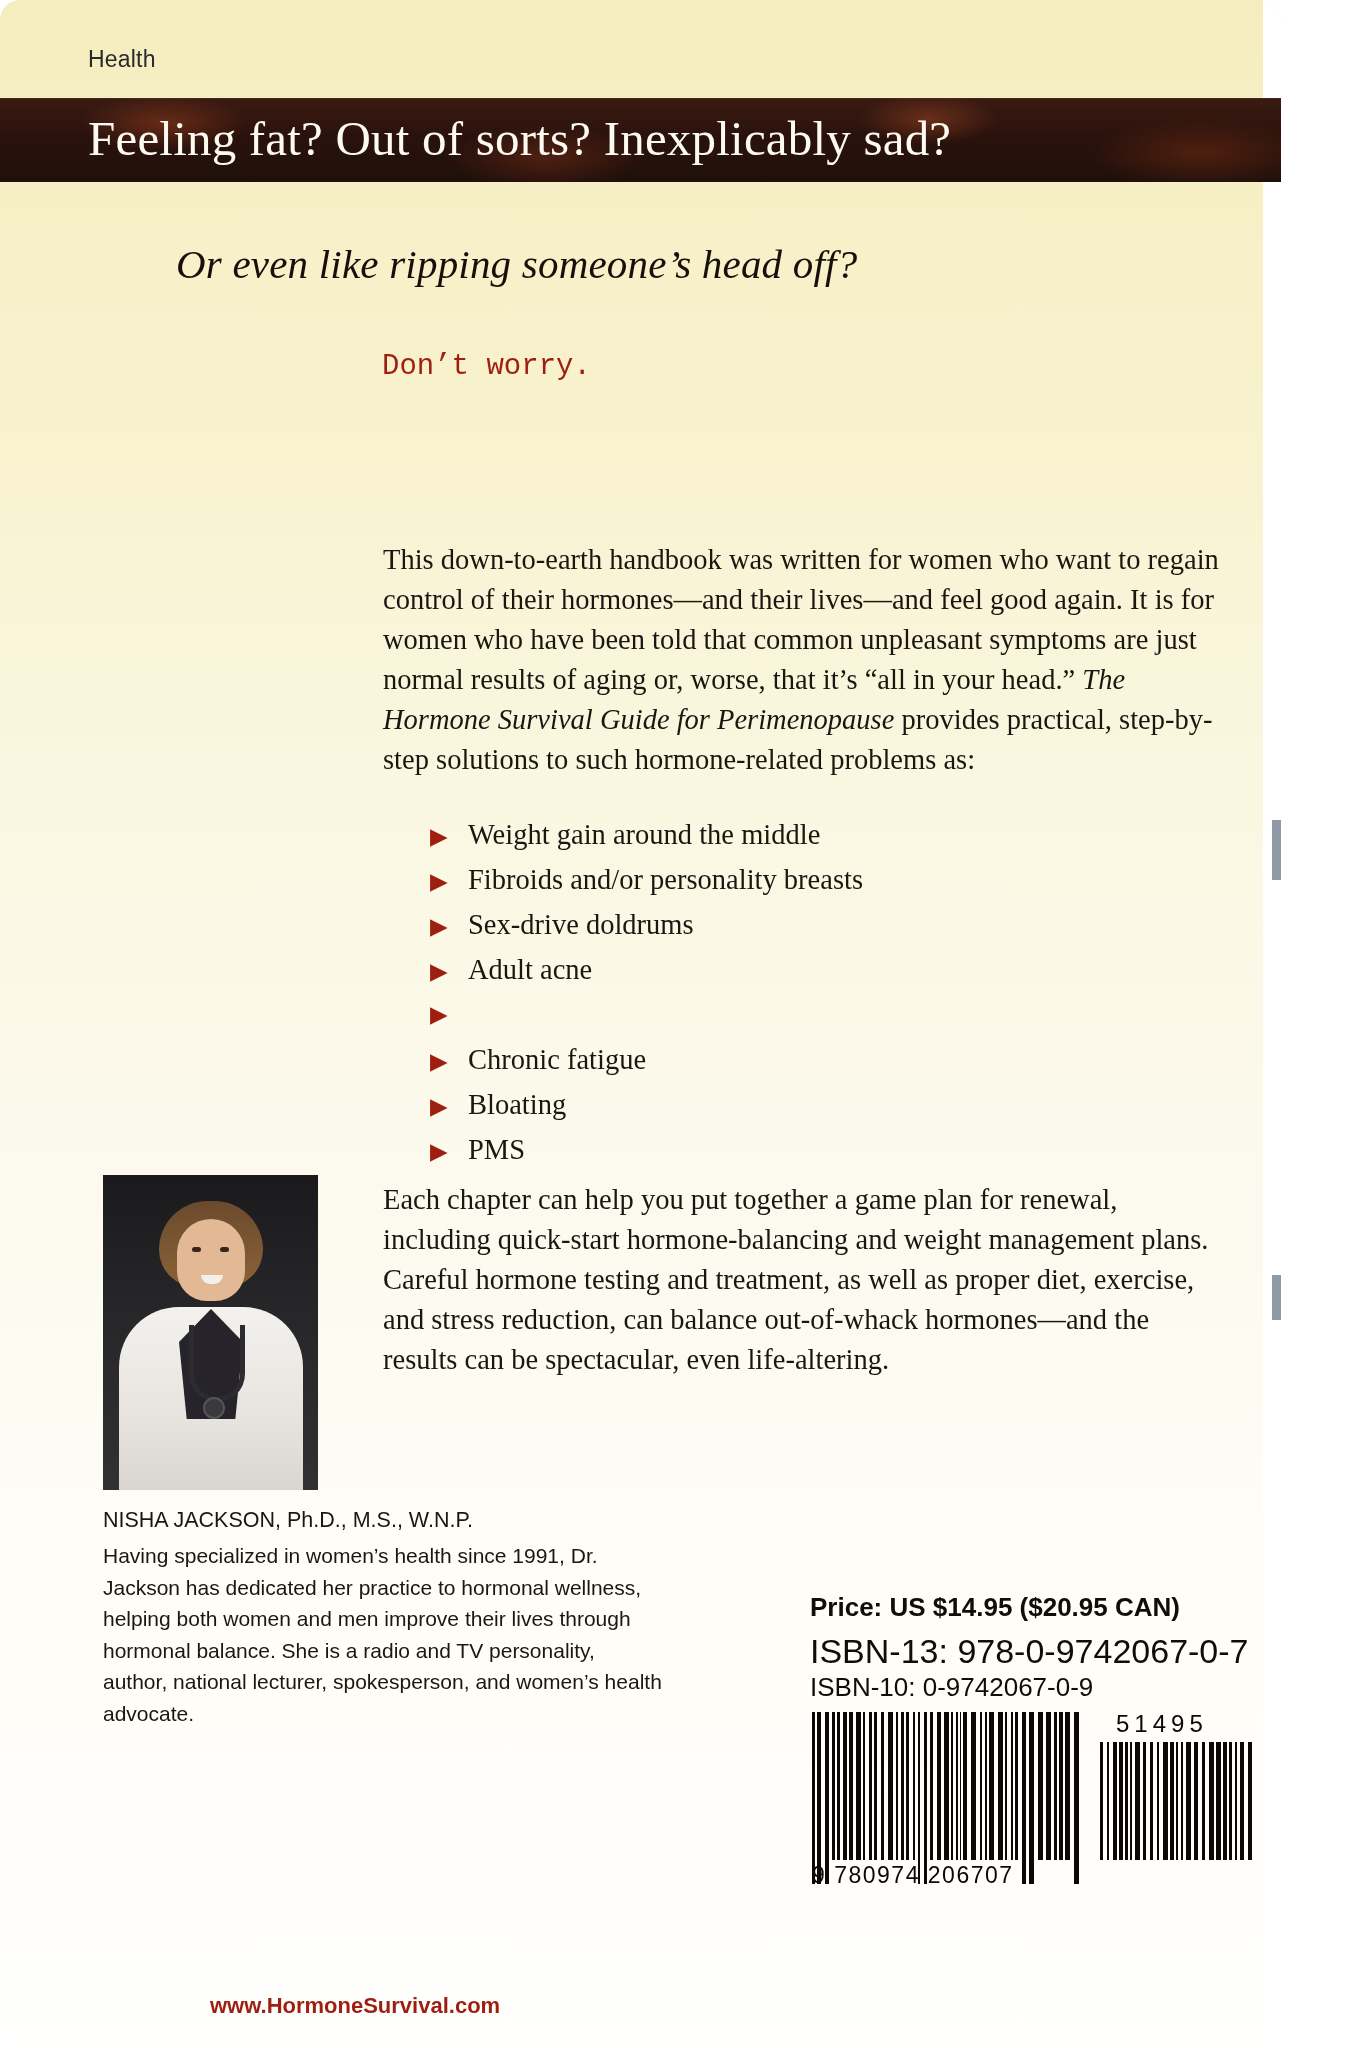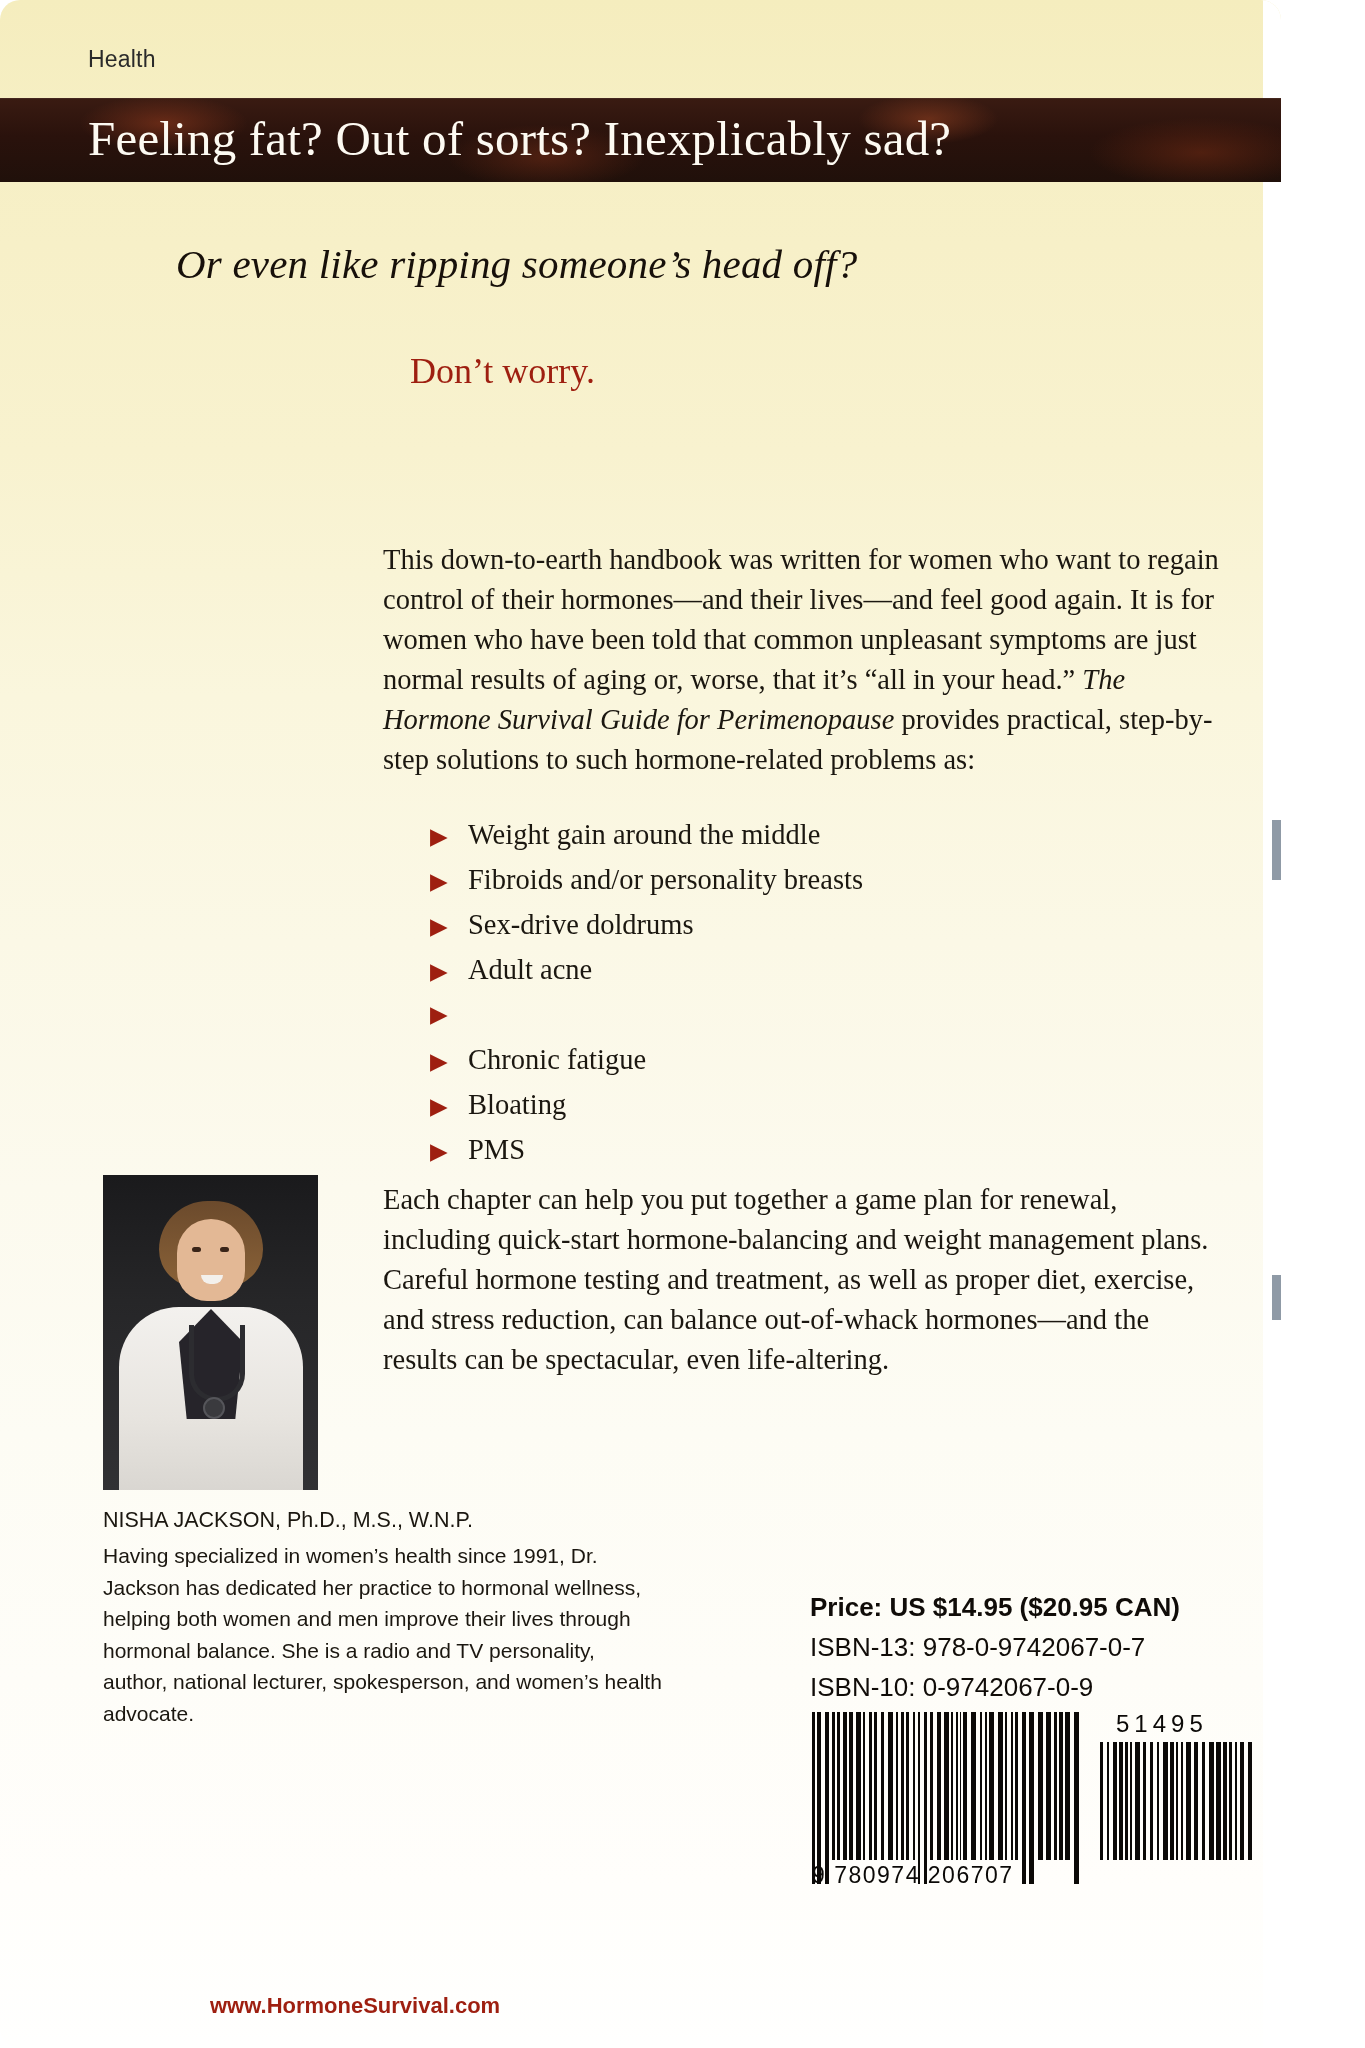--- a/index.html
+++ b/index.html
@@ -107,11 +107,10 @@
     position: absolute;
     top: 350px;
     left: 382px;
-    font-family: Liberation Serif, serif;
-    font-size: 36px;
+    font-family: Liberation Mono, monospace;
+    font-size: 29px;
     color: #9e1f10;
     white-space: nowrap;
-    margin-left: 28px;
   }
   .hormonal {
     position: absolute;

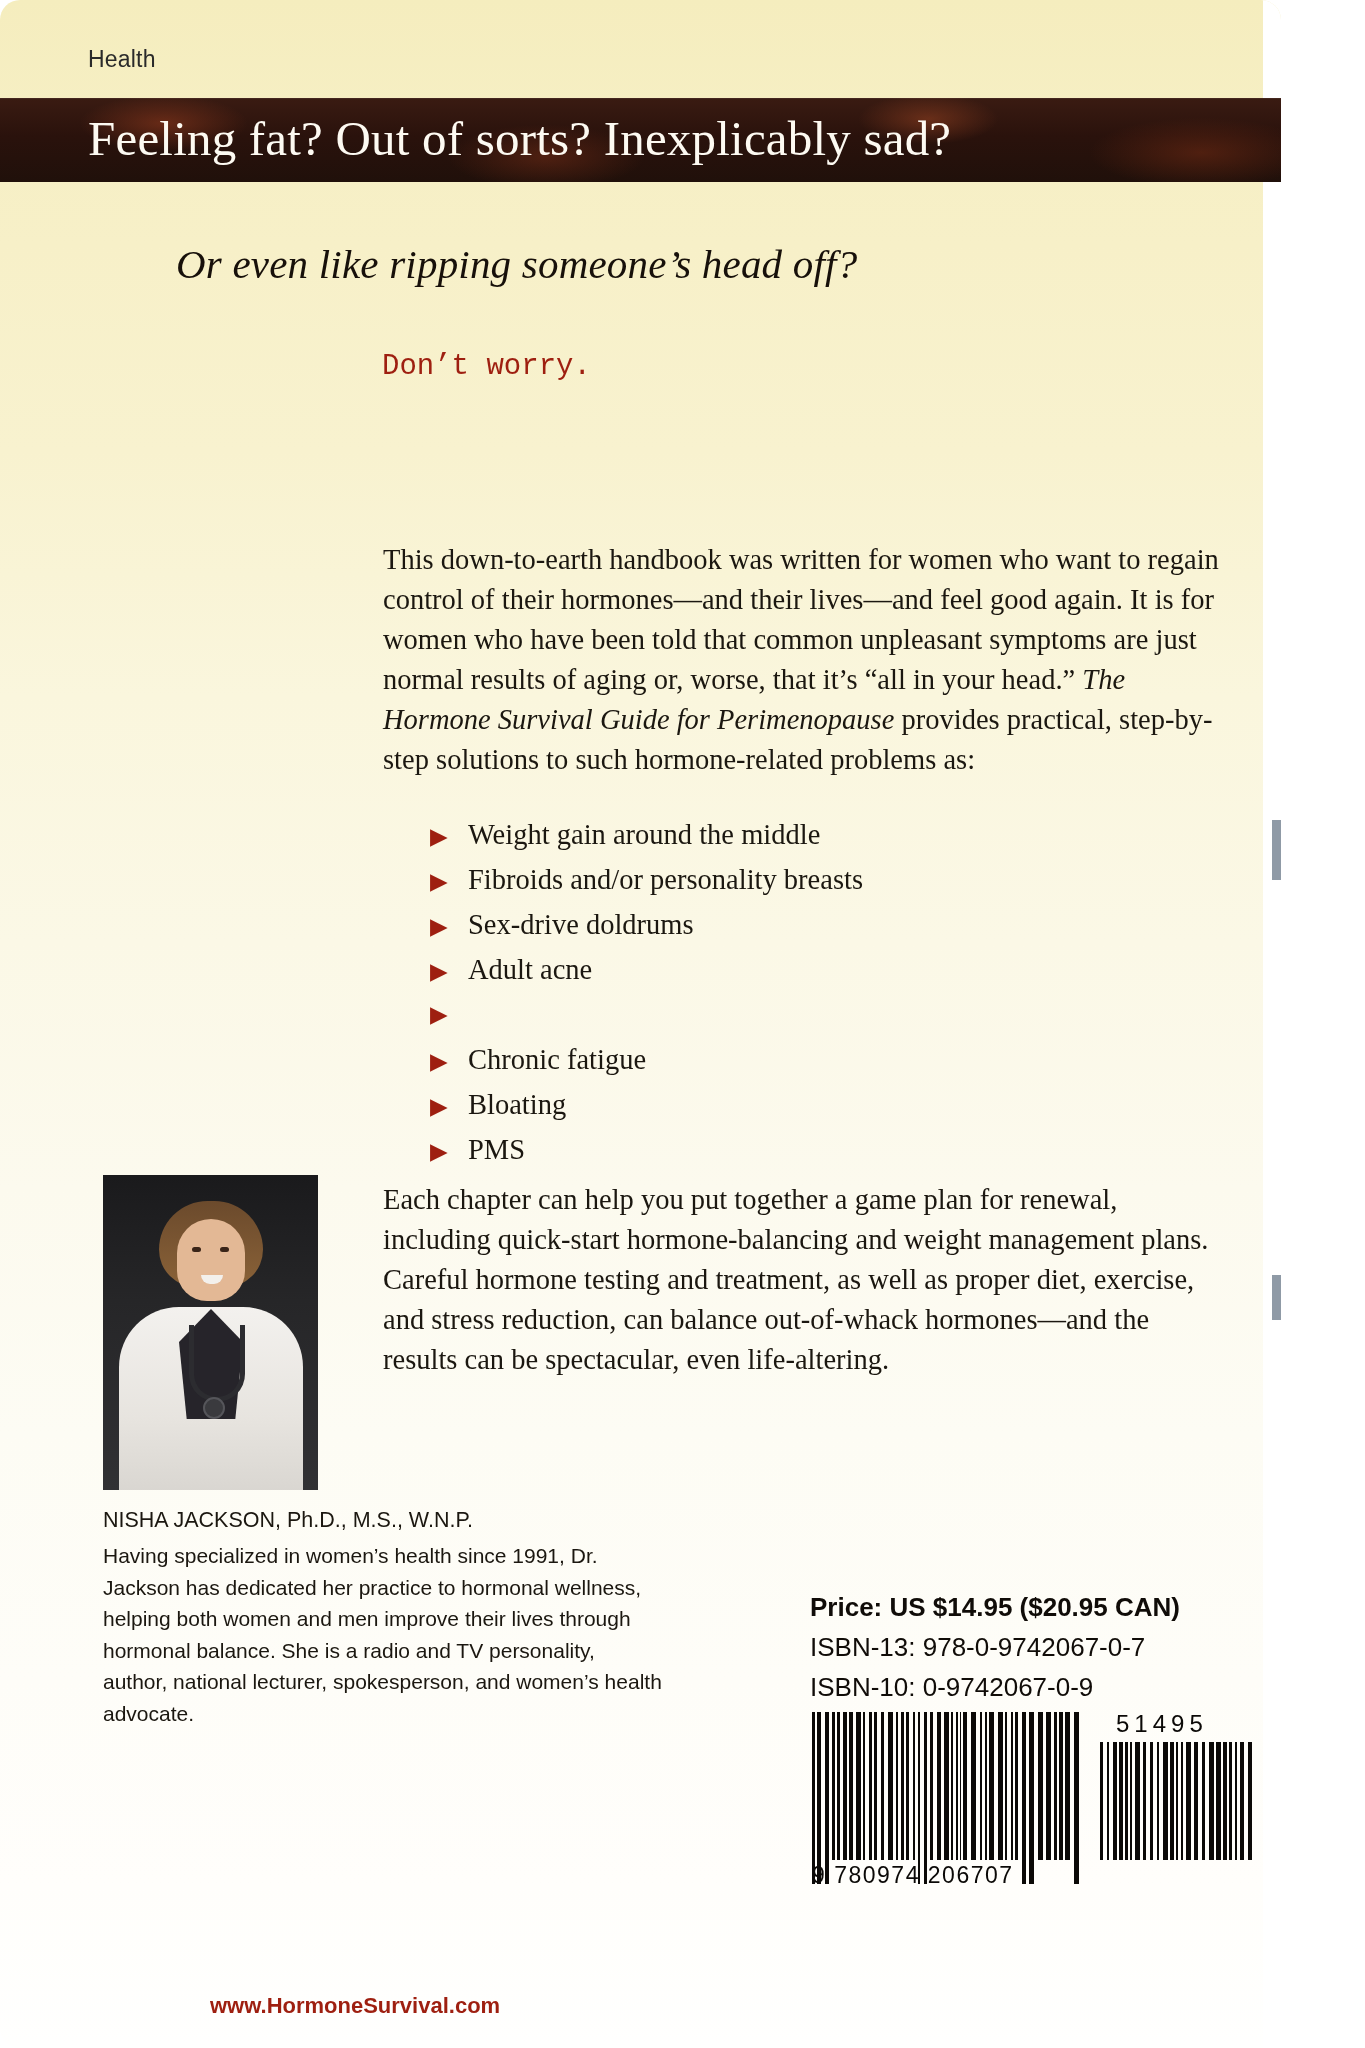--- a/index.html
+++ b/index.html
@@ -291,7 +291,7 @@
     left: 810px;
     top: 1632px;
     font-family: "Liberation Sans", sans-serif;
-    font-size: 26px;
+    font-size: 34px;
     color: #100c08;
     white-space: nowrap;
   }

